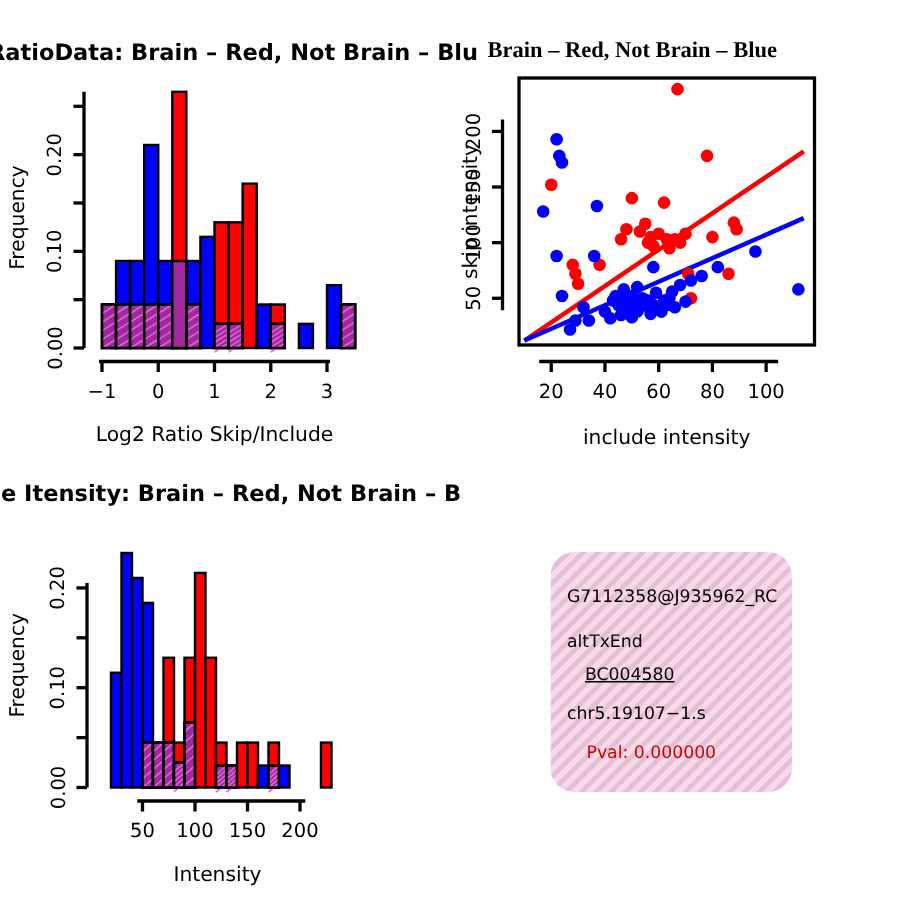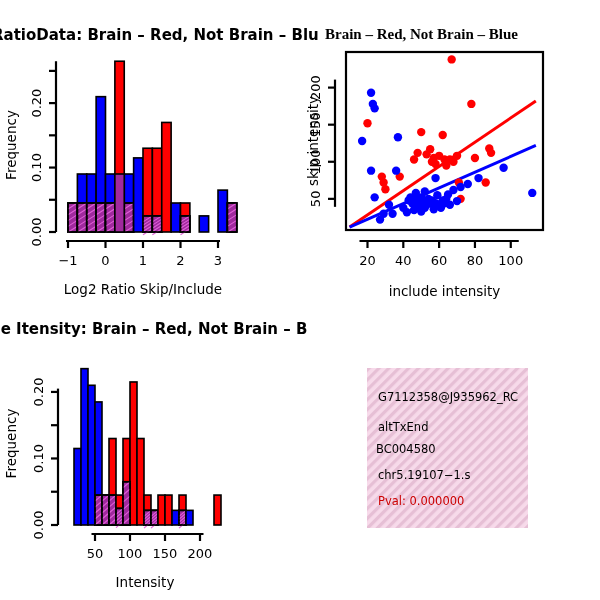--- a/index.html
+++ b/index.html
@@ -375,7 +375,7 @@
       </svg>
   </div>
 
-  <div class="infobox" id="infobox" style="left:367px;top:368px;width:161px;height:160px;">
+  <div class="infobox" id="infobox" style="left:367px;top:368px;width:161px;height:160px;border-radius:16px;">
     <svg width="161" height="160" style="position:absolute;left:0;top:0;">
       <defs>
         <pattern id="hatch" width="7" height="7" patternUnits="userSpaceOnUse" patternTransform="rotate(-45)">

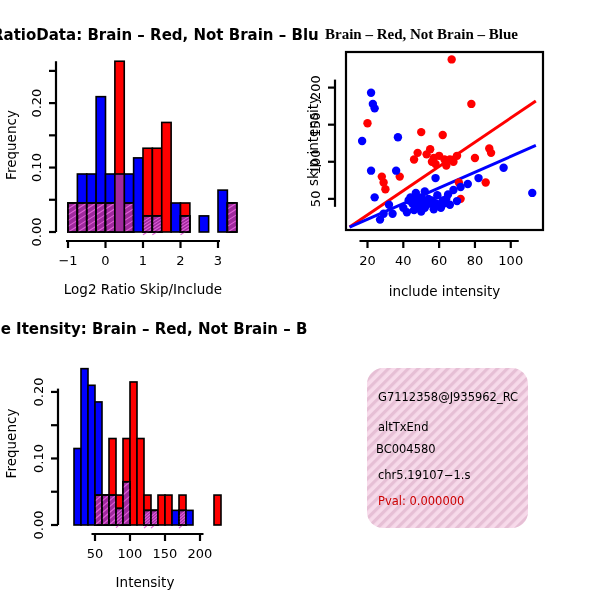--- a/index.html
+++ b/index.html
@@ -389,7 +389,7 @@
          overflow:hidden;">
         <div class="boxtext" style="position: absolute; left: 11px; top: 22px; white-space: nowrap;">G7112358@J935962_RC</div>
         <div class="boxtext" style="position: absolute; left: 11px; top: 52px; white-space: nowrap;">altTxEnd</div>
-        <div class="boxtext" style="position: absolute; left: 9px; top: 74px; white-space: nowrap;">BC004580</div>
+        <div class="boxtext" style="position: absolute; left: 23px; top: 74px; white-space: nowrap; text-decoration: underline;">BC004580</div>
         <div class="boxtext" style="position: absolute; left: 11px; top: 100px; white-space: nowrap; text-align: center;">chr5.19107−1.s</div>
         <div class="boxtext pv" style="position: absolute; left: 11px; top: 126px; white-space: nowrap; color: rgb(204, 0, 0);">Pval: 0.000000</div>
       </div>

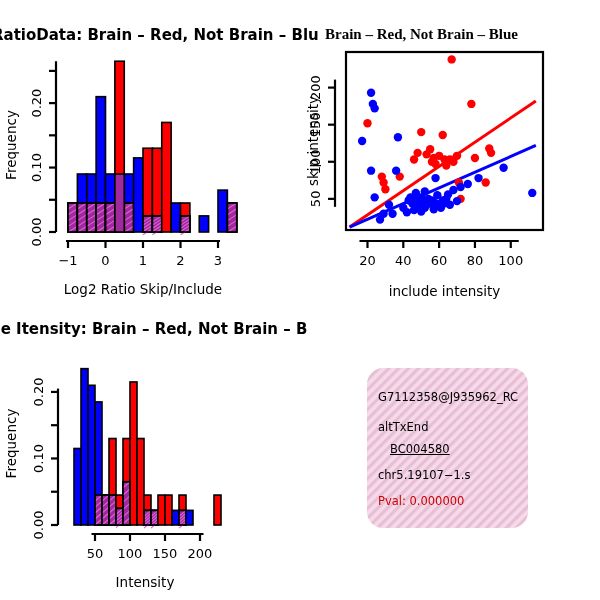--- a/index.html
+++ b/index.html
@@ -391,7 +391,7 @@
         <div class="boxtext" style="position: absolute; left: 11px; top: 52px; white-space: nowrap;">altTxEnd</div>
         <div class="boxtext" style="position: absolute; left: 23px; top: 74px; white-space: nowrap; text-decoration: underline;">BC004580</div>
         <div class="boxtext" style="position: absolute; left: 11px; top: 100px; white-space: nowrap; text-align: center;">chr5.19107−1.s</div>
-        <div class="boxtext pv" style="position: absolute; left: 11px; top: 126px; white-space: nowrap; color: rgb(204, 0, 0);">Pval: 0.000000</div>
+        <div class="boxtext pv" style="position: absolute; left: 24px; top: 126px; white-space: nowrap; color: rgb(204, 0, 0);">Pval: 0.000000</div>
       </div>
   </div>
 

